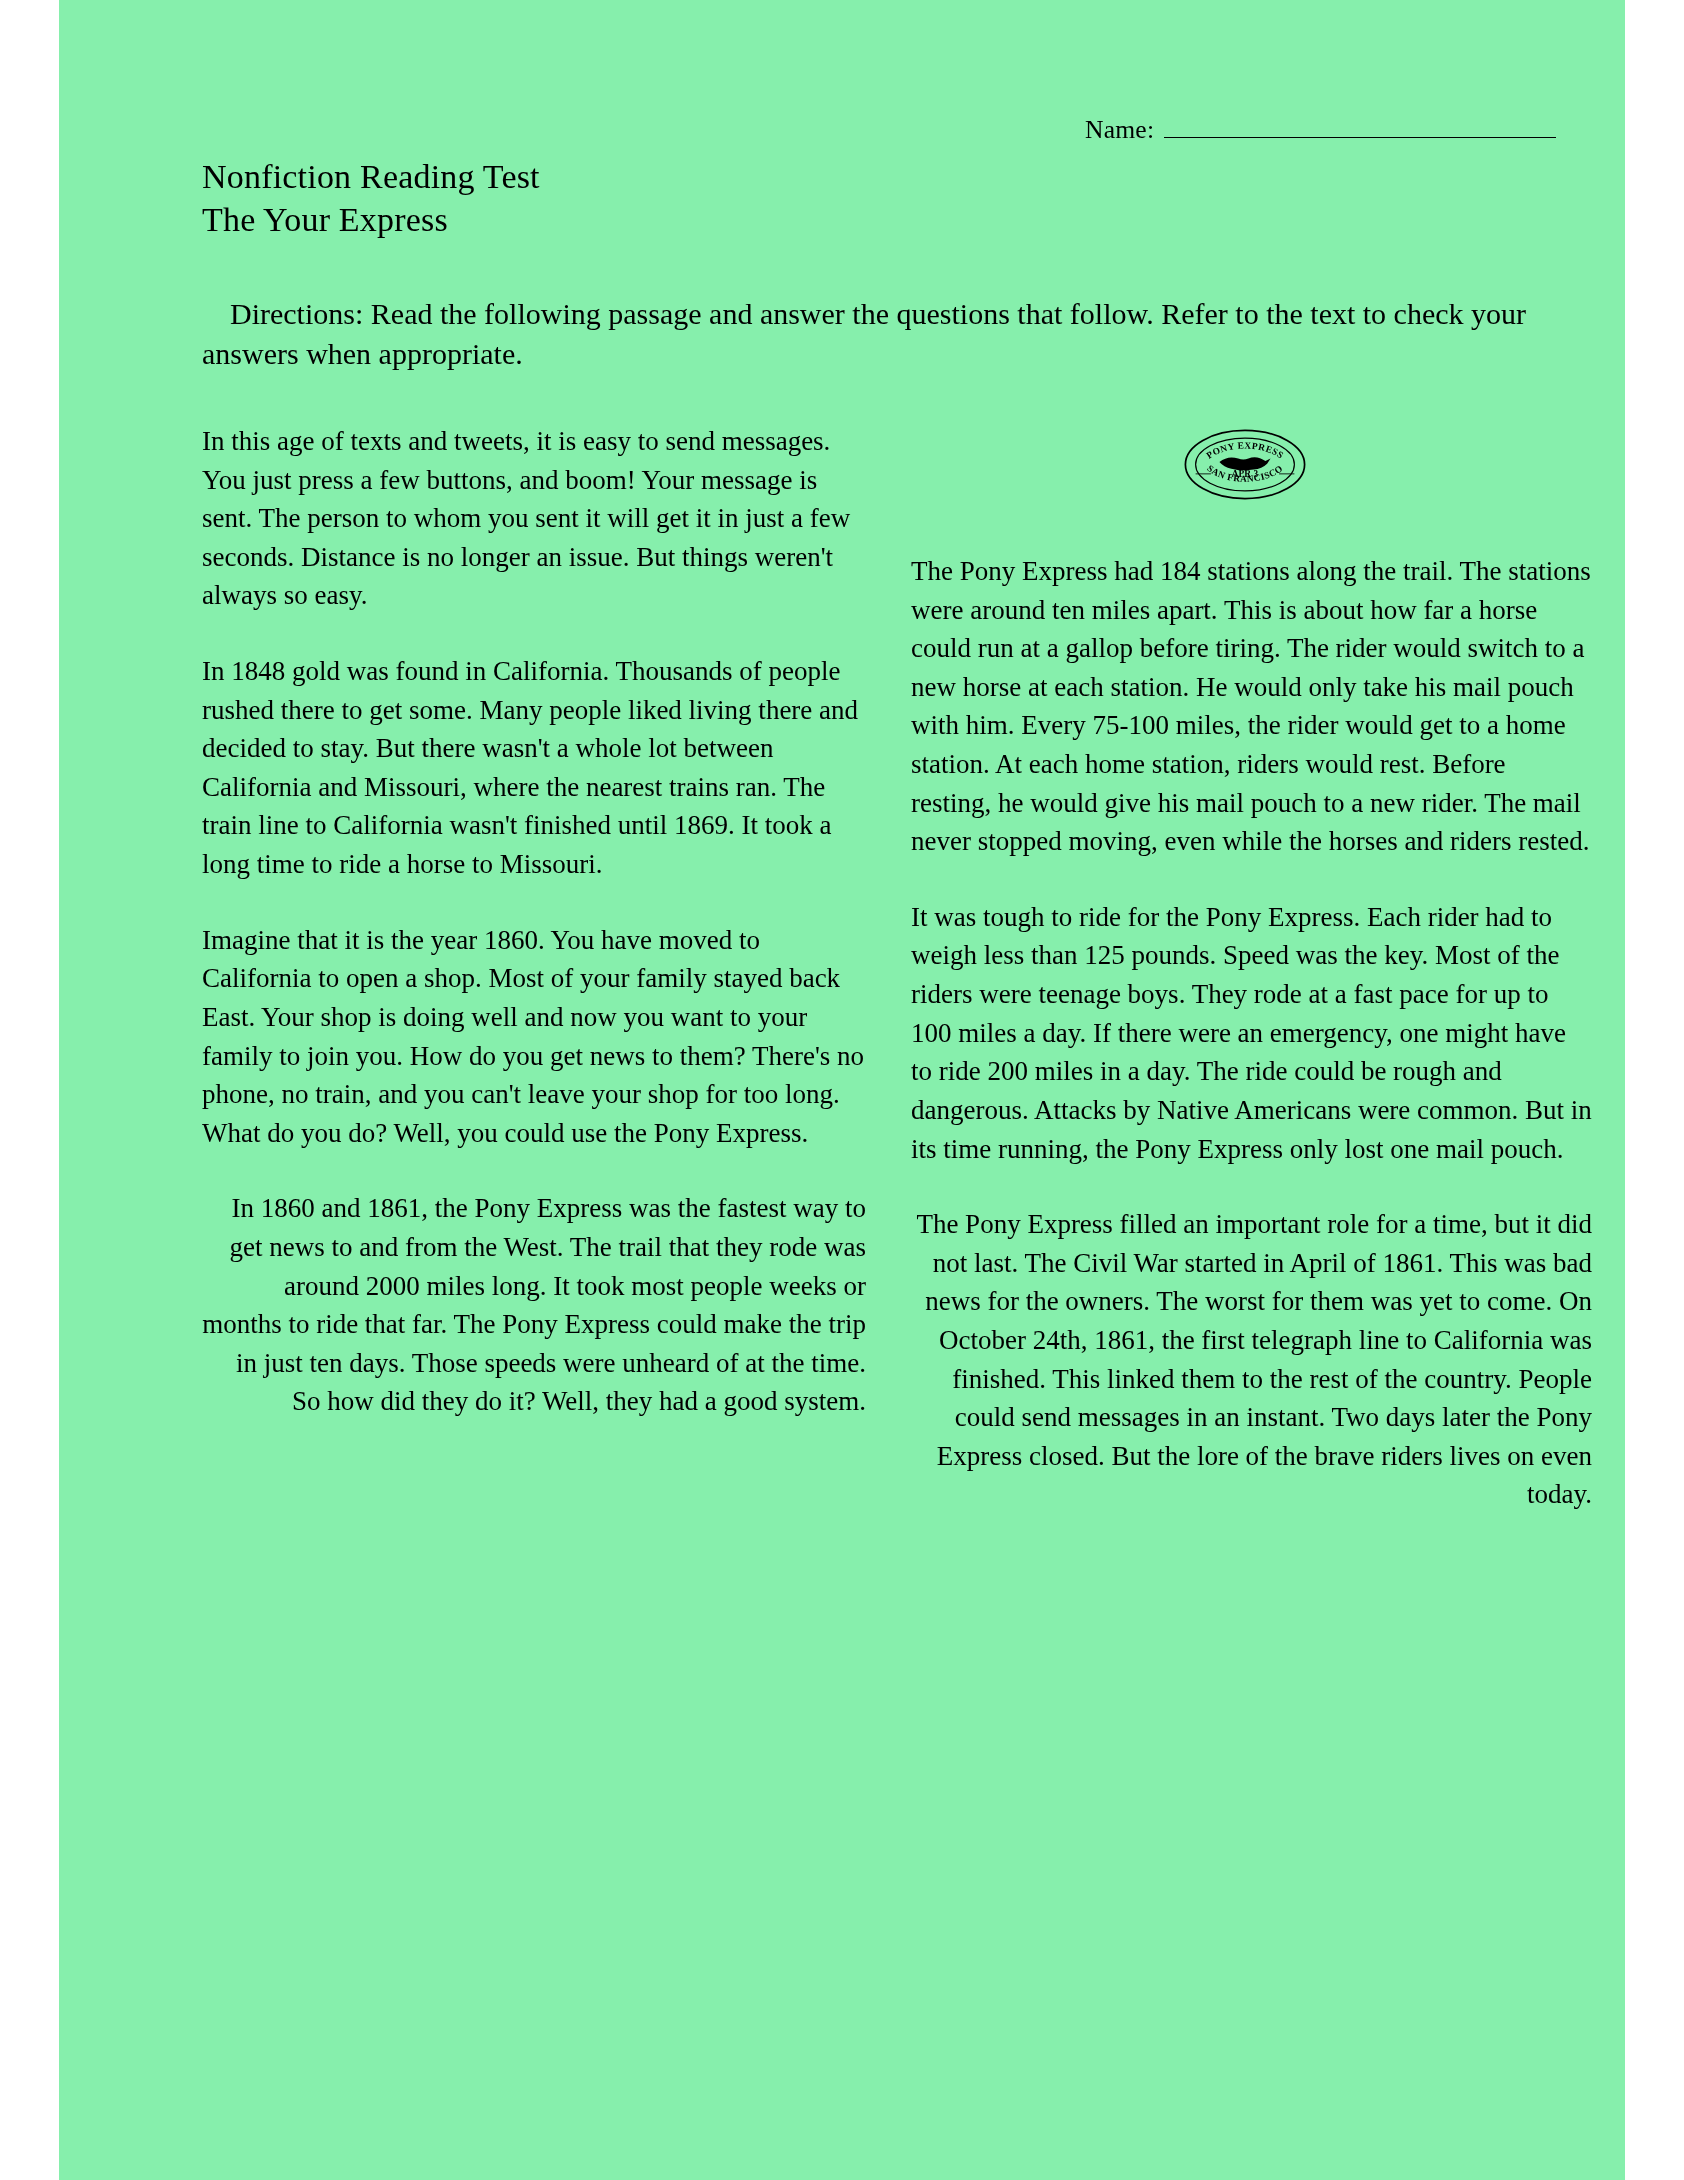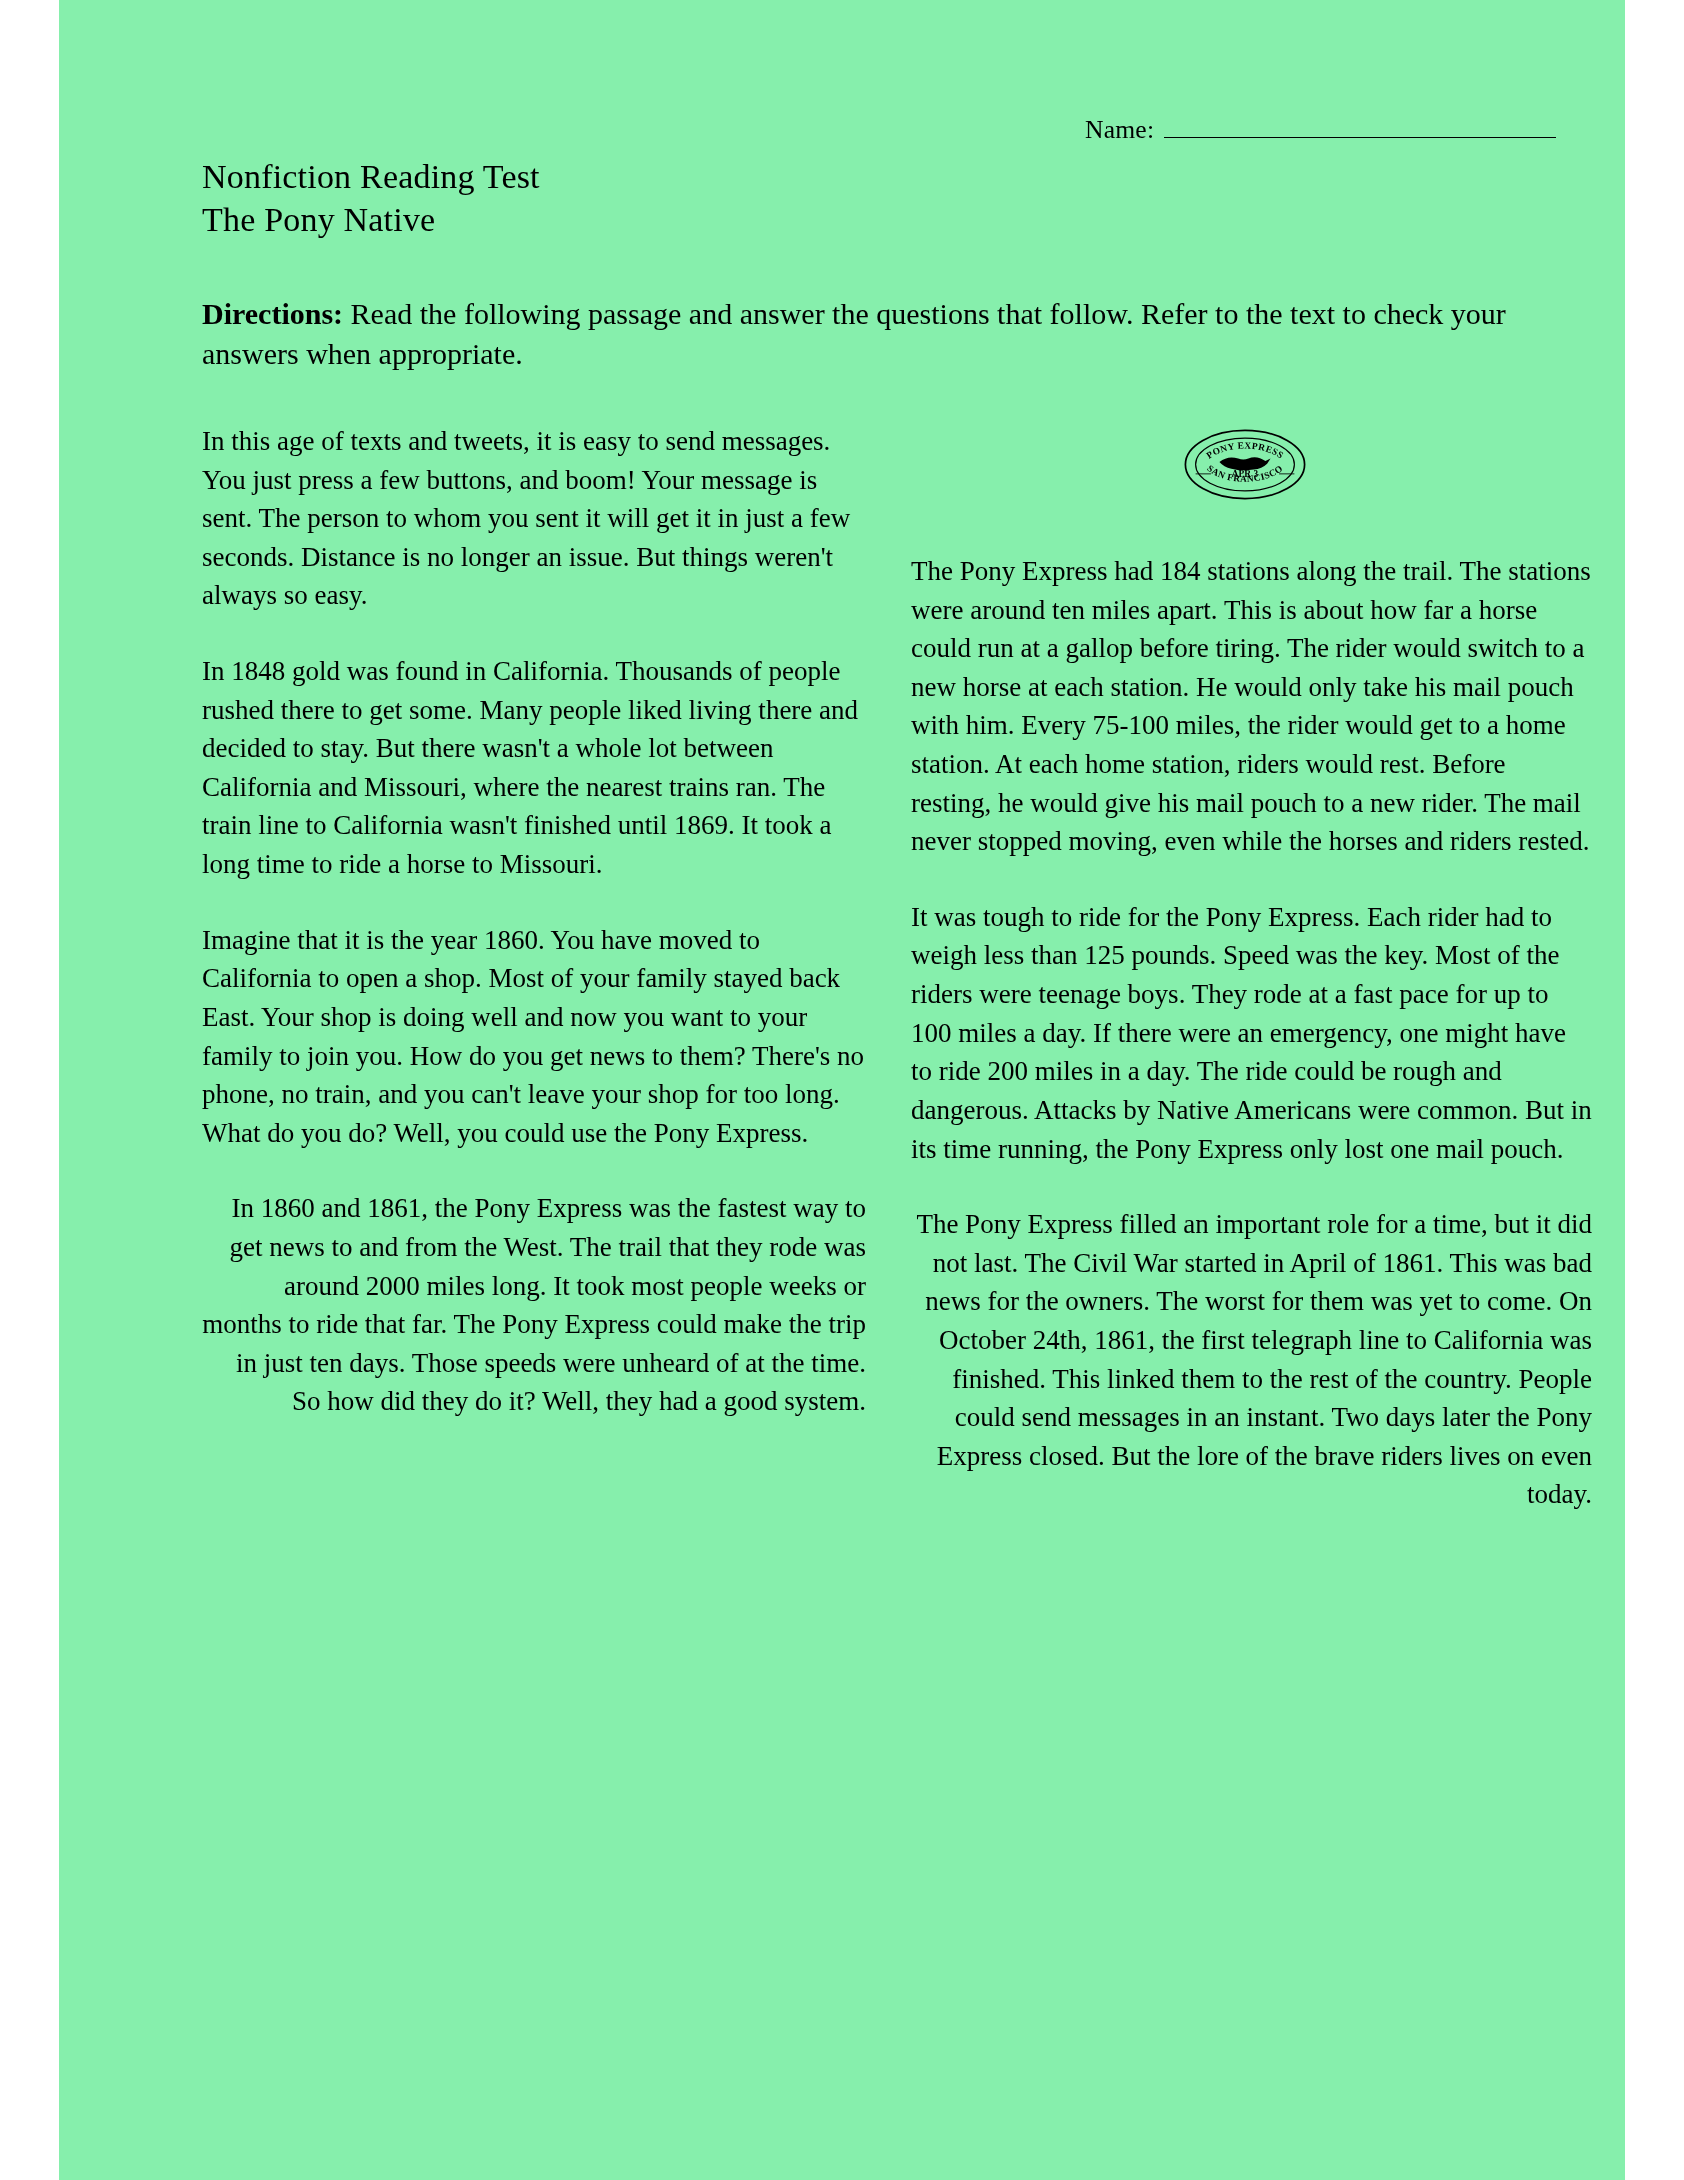--- a/index.html
+++ b/index.html
@@ -119,7 +119,7 @@
 
   <div class="title-block">
     <div class="title-line">Nonfiction Reading Test</div>
-    <div class="title-line">The Pony Native</div>
+    <div class="title-line">The Your Express</div>
   </div>
 
   <div class="directions">

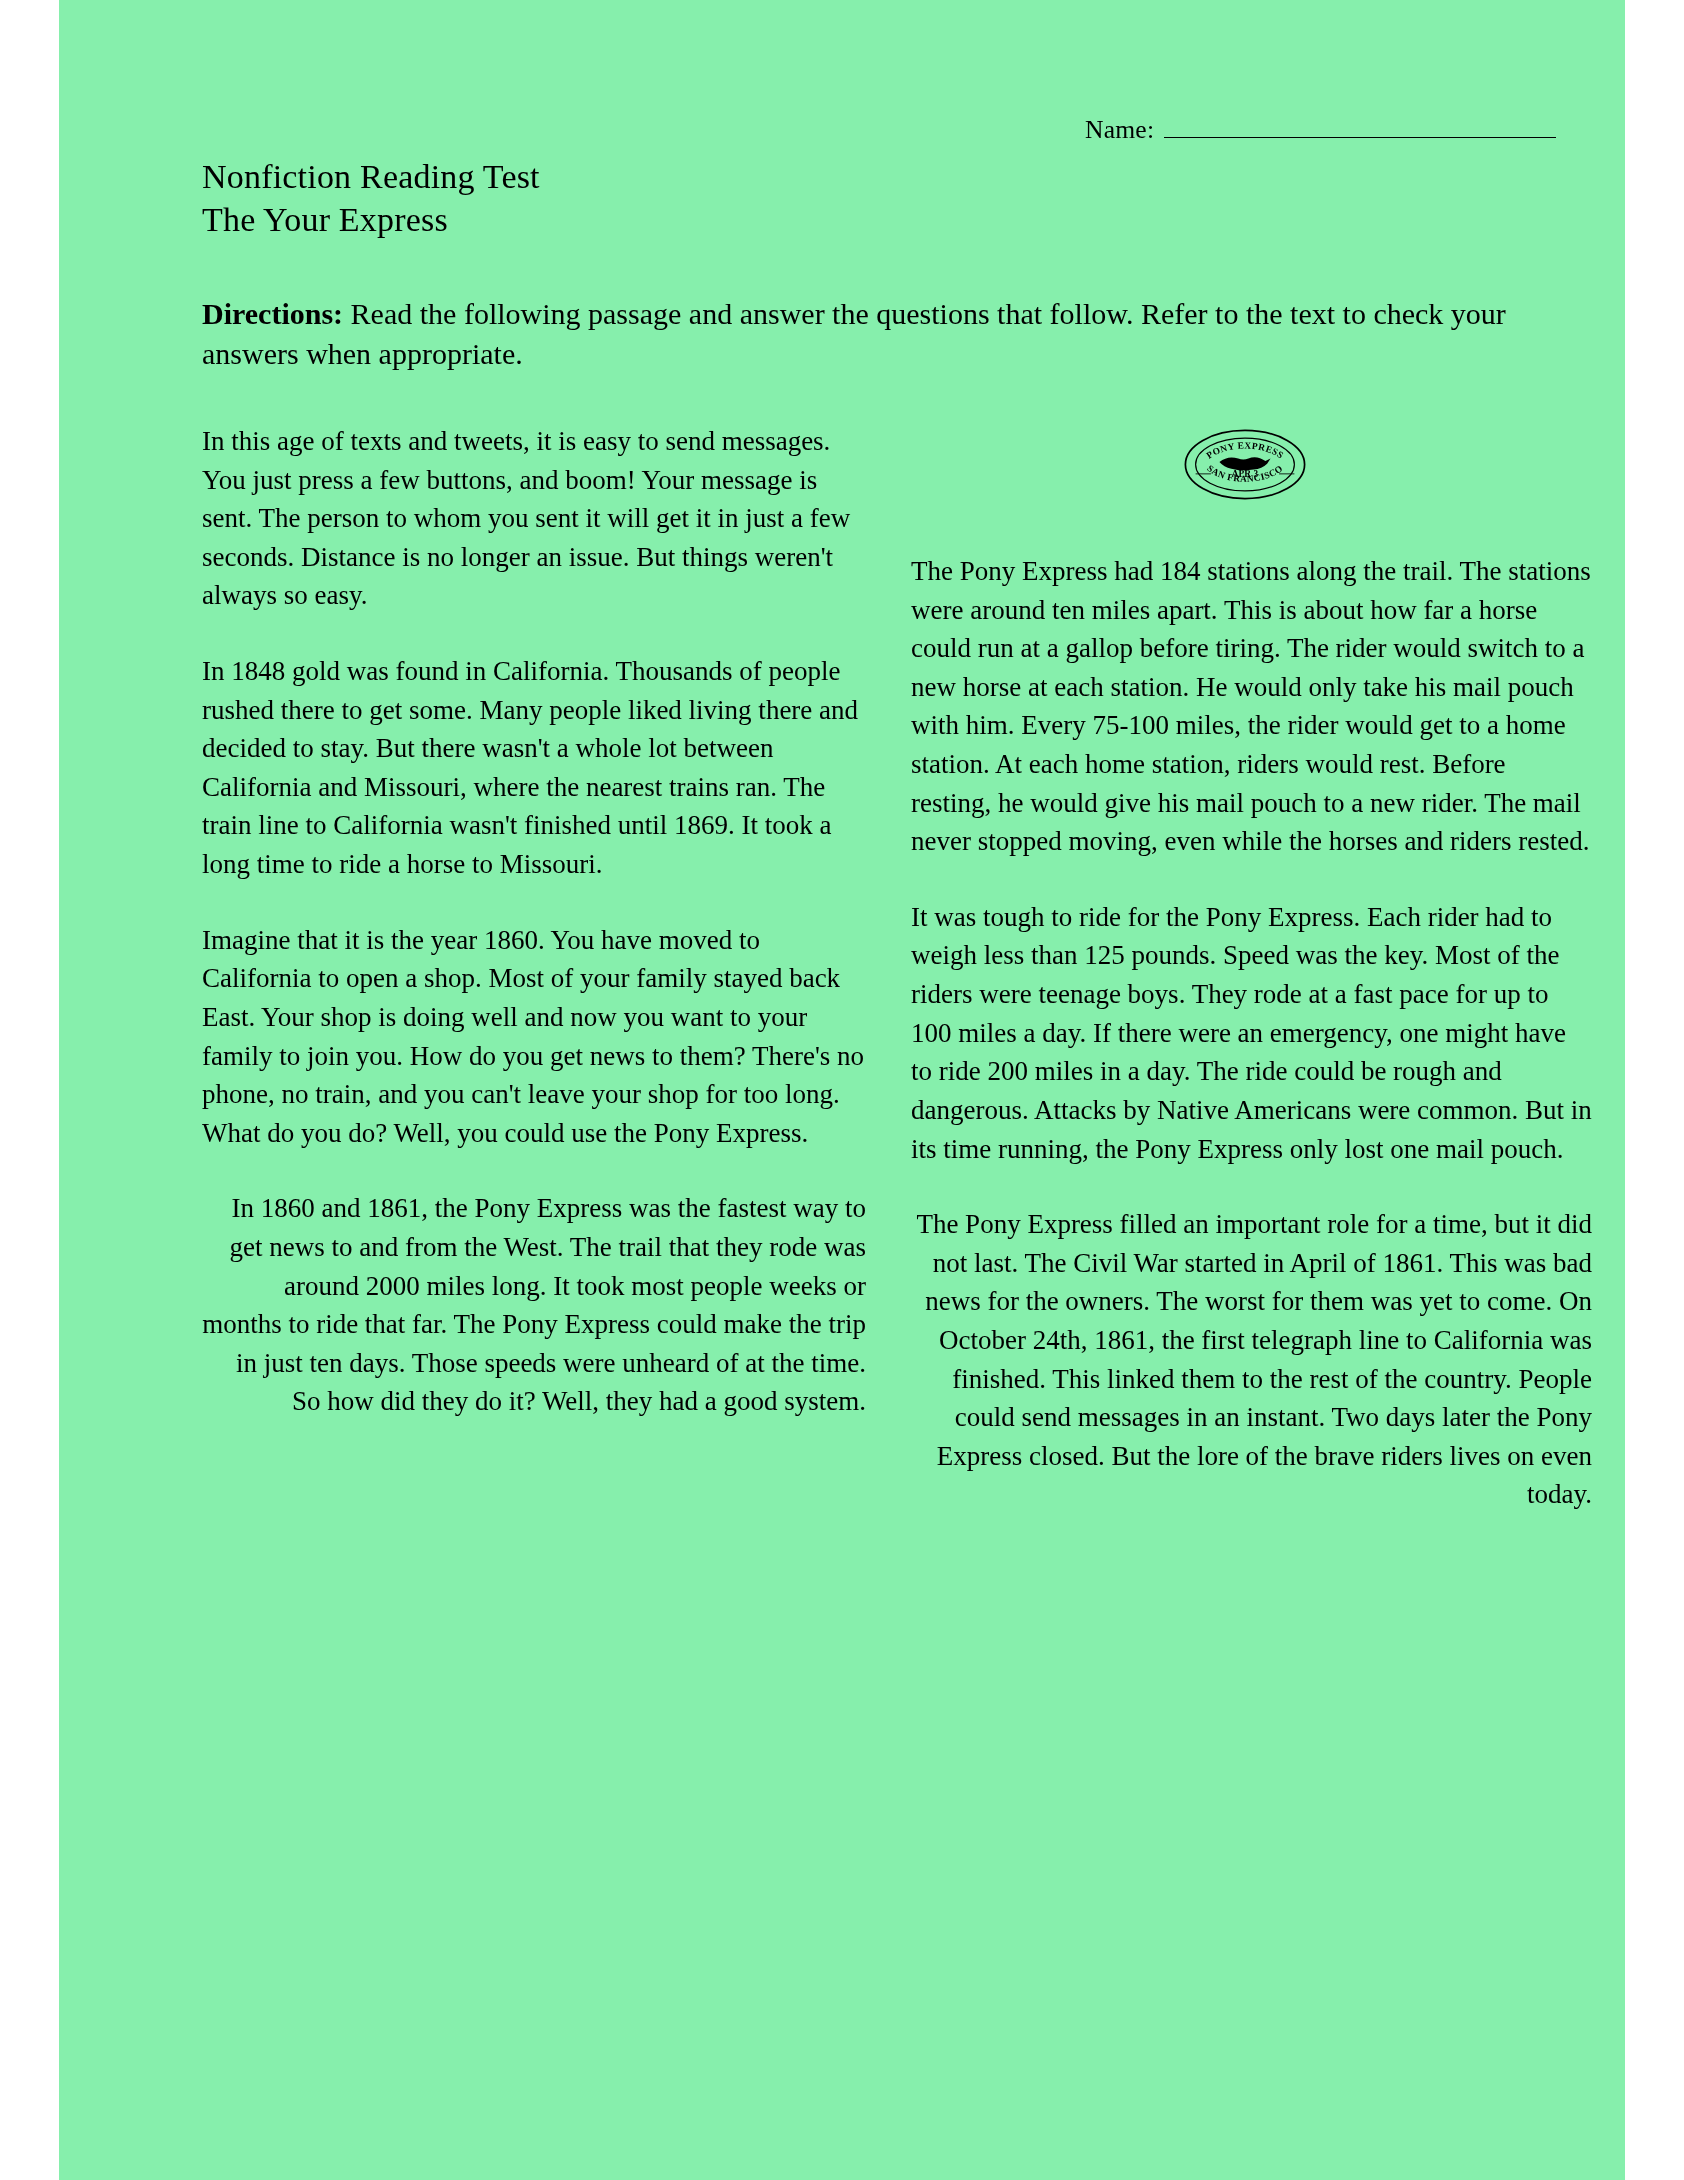--- a/index.html
+++ b/index.html
@@ -68,7 +68,8 @@
     text-align: left;
   }
   .directions b {
-    font-weight: bold;
+    font-weight: normal;
+    margin-left: 28px;
   }
 
   

